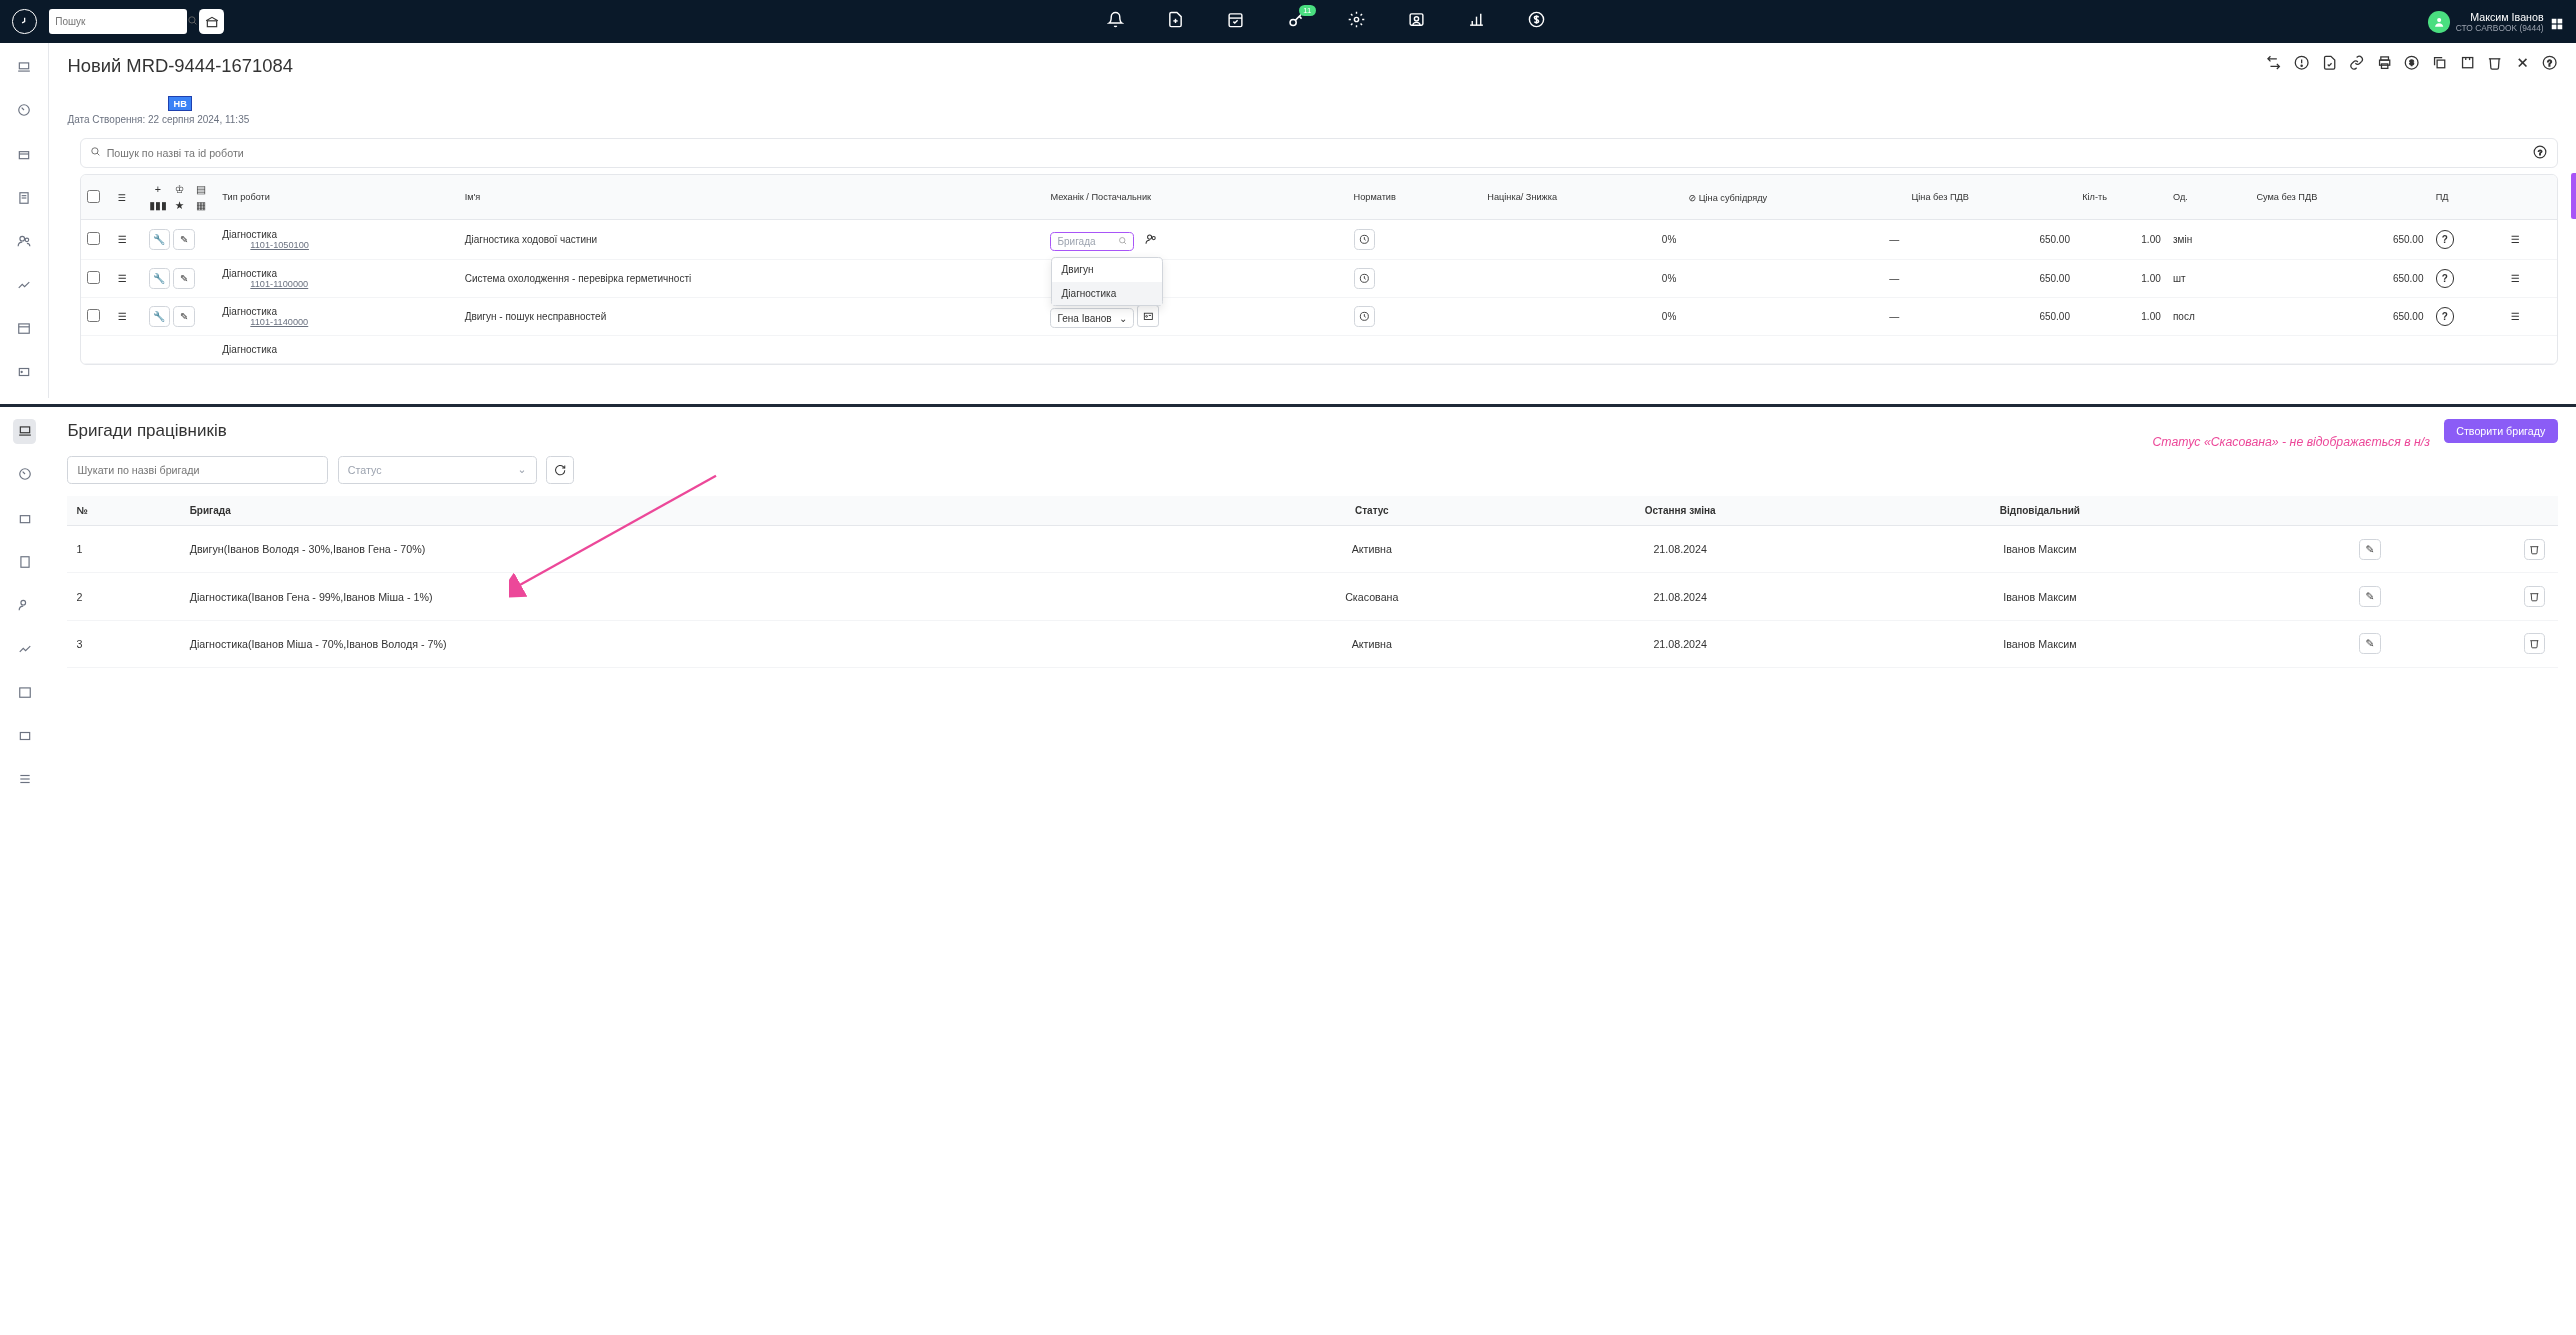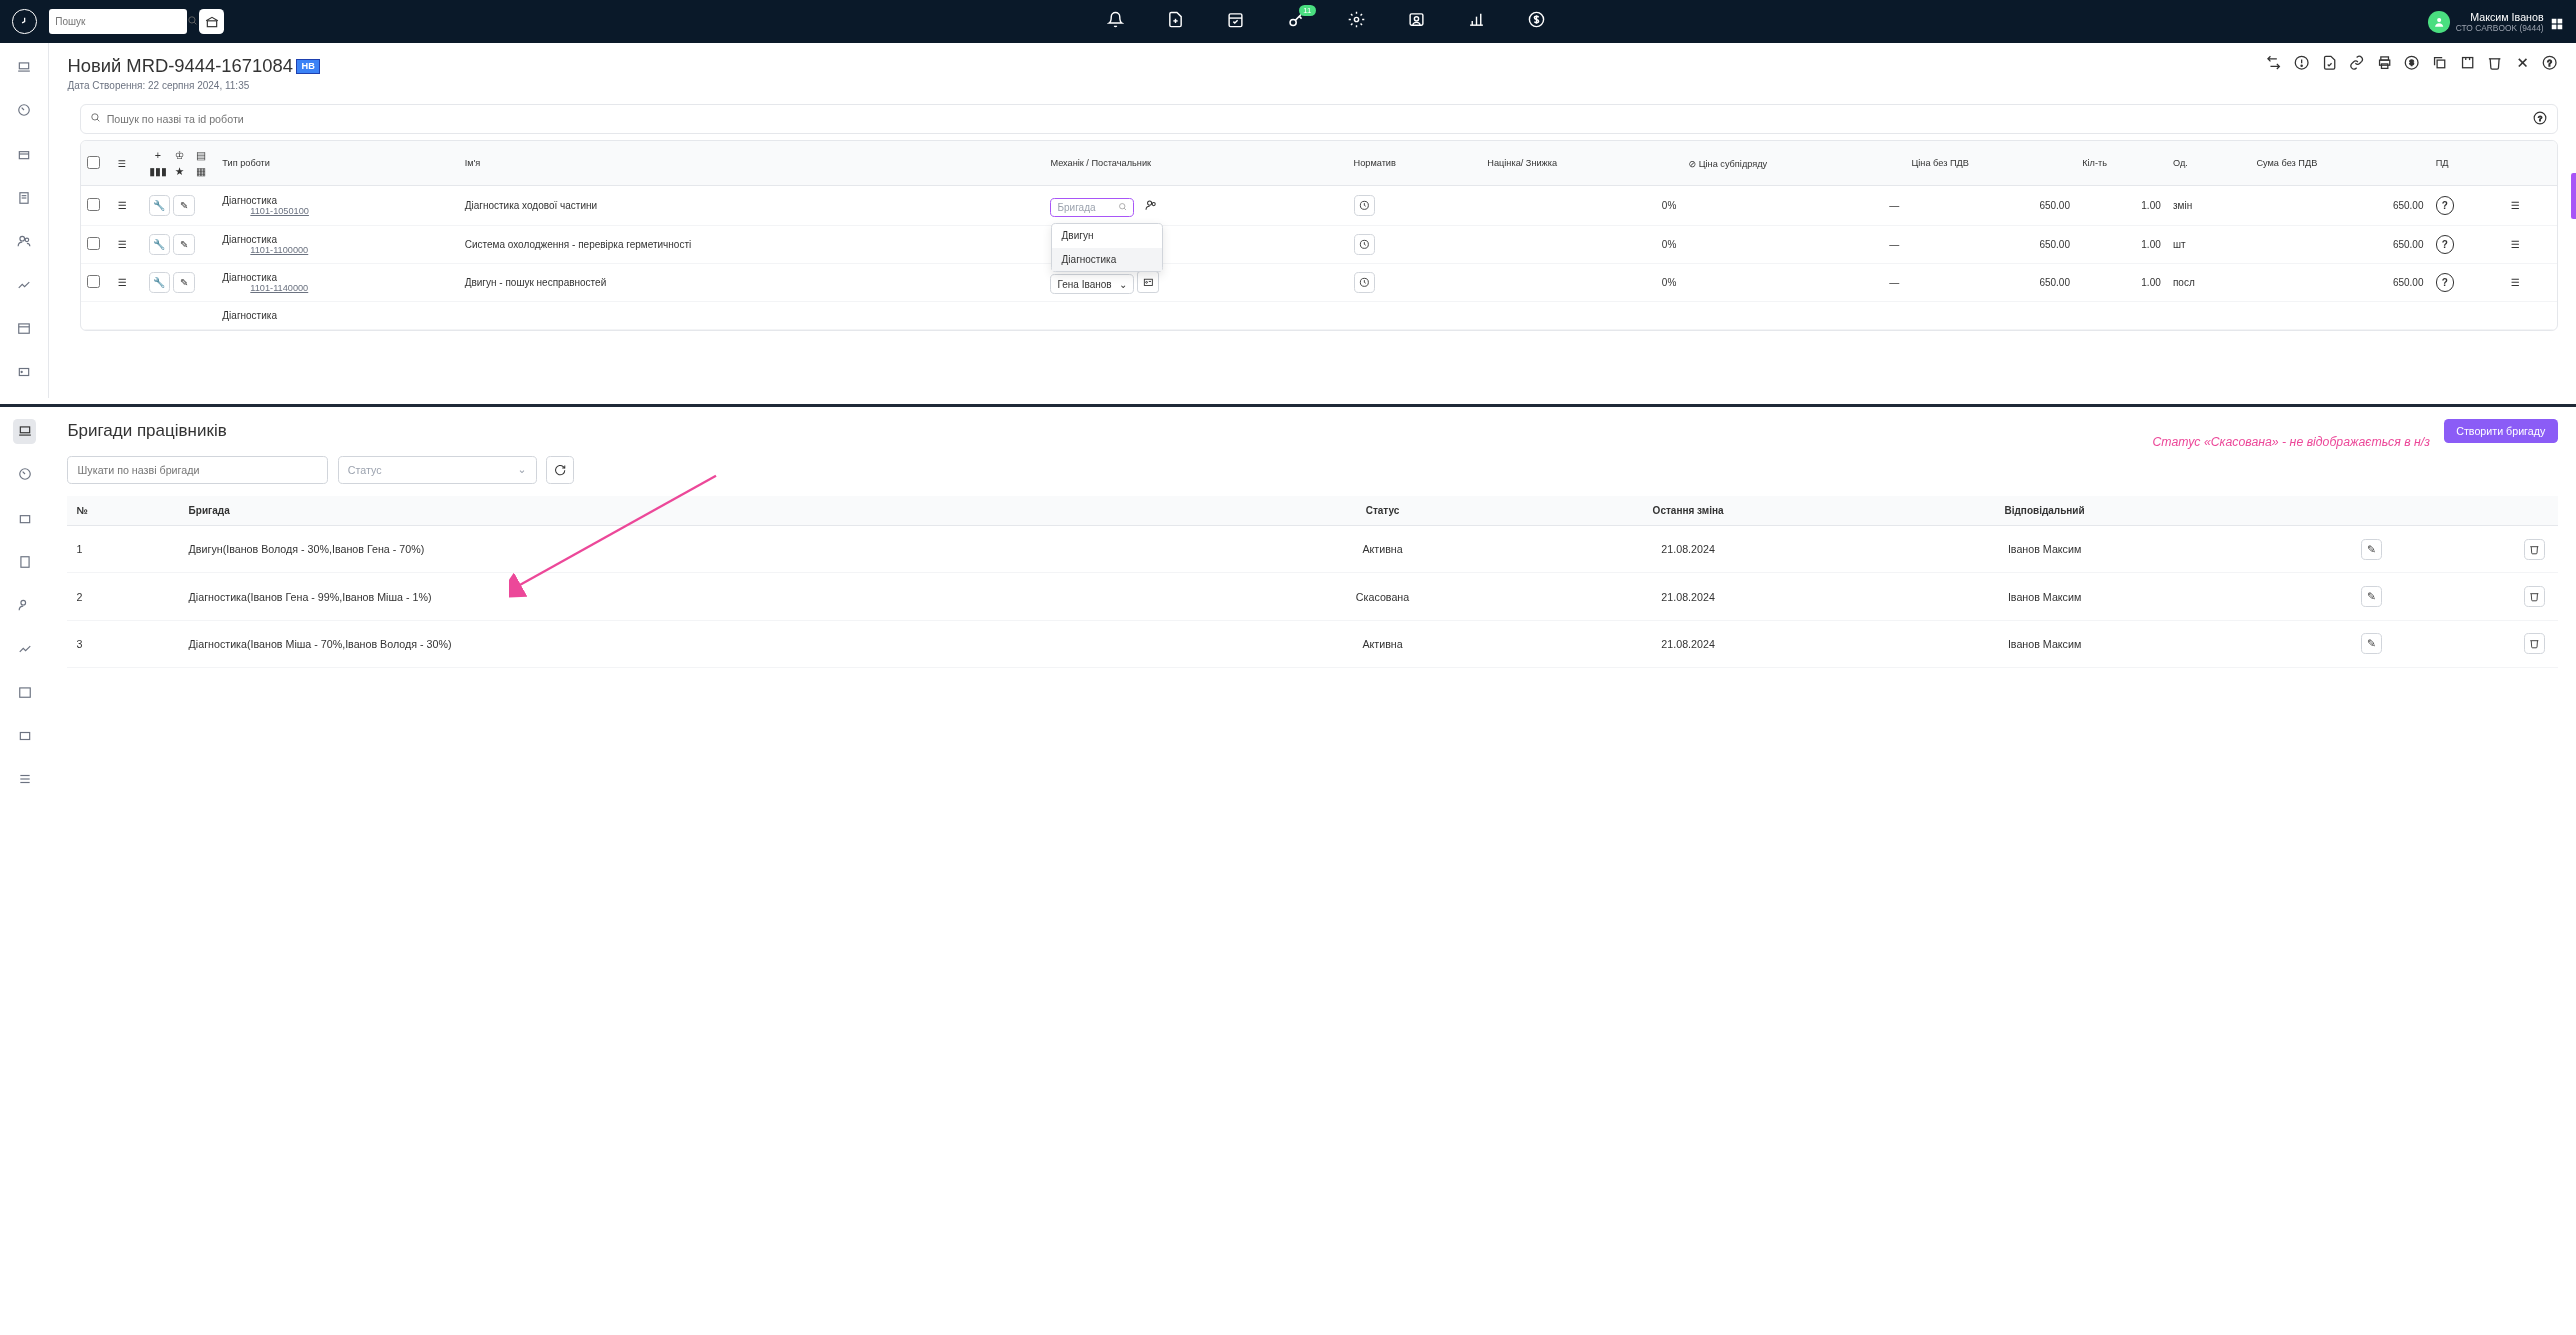--- a/index.html
+++ b/index.html
@@ -28,7 +28,7 @@
 
 .content { flex: 1; padding: 12.3px 18.4px; }
 .order-header { display: flex; justify-content: space-between; align-items: flex-start; margin-bottom: 12.3px; }
-.order-title-row { display: flex; align-items: center; gap: 3px; }
+.order-title-row { display: flex; align-items: center; gap: 19px; flex-direction: column; }
 .order-title { font-size: 18.4px; font-weight: 400; }
 .status-badge { background: #3b82f6; color: #fff; padding: 1.5px 4.6px; font-size: 9.2px; font-weight: bold; border: 0.8px solid #1e40af; }
 .order-date { color: #6b7280; font-size: 10px; margin-top: 3.1px; }

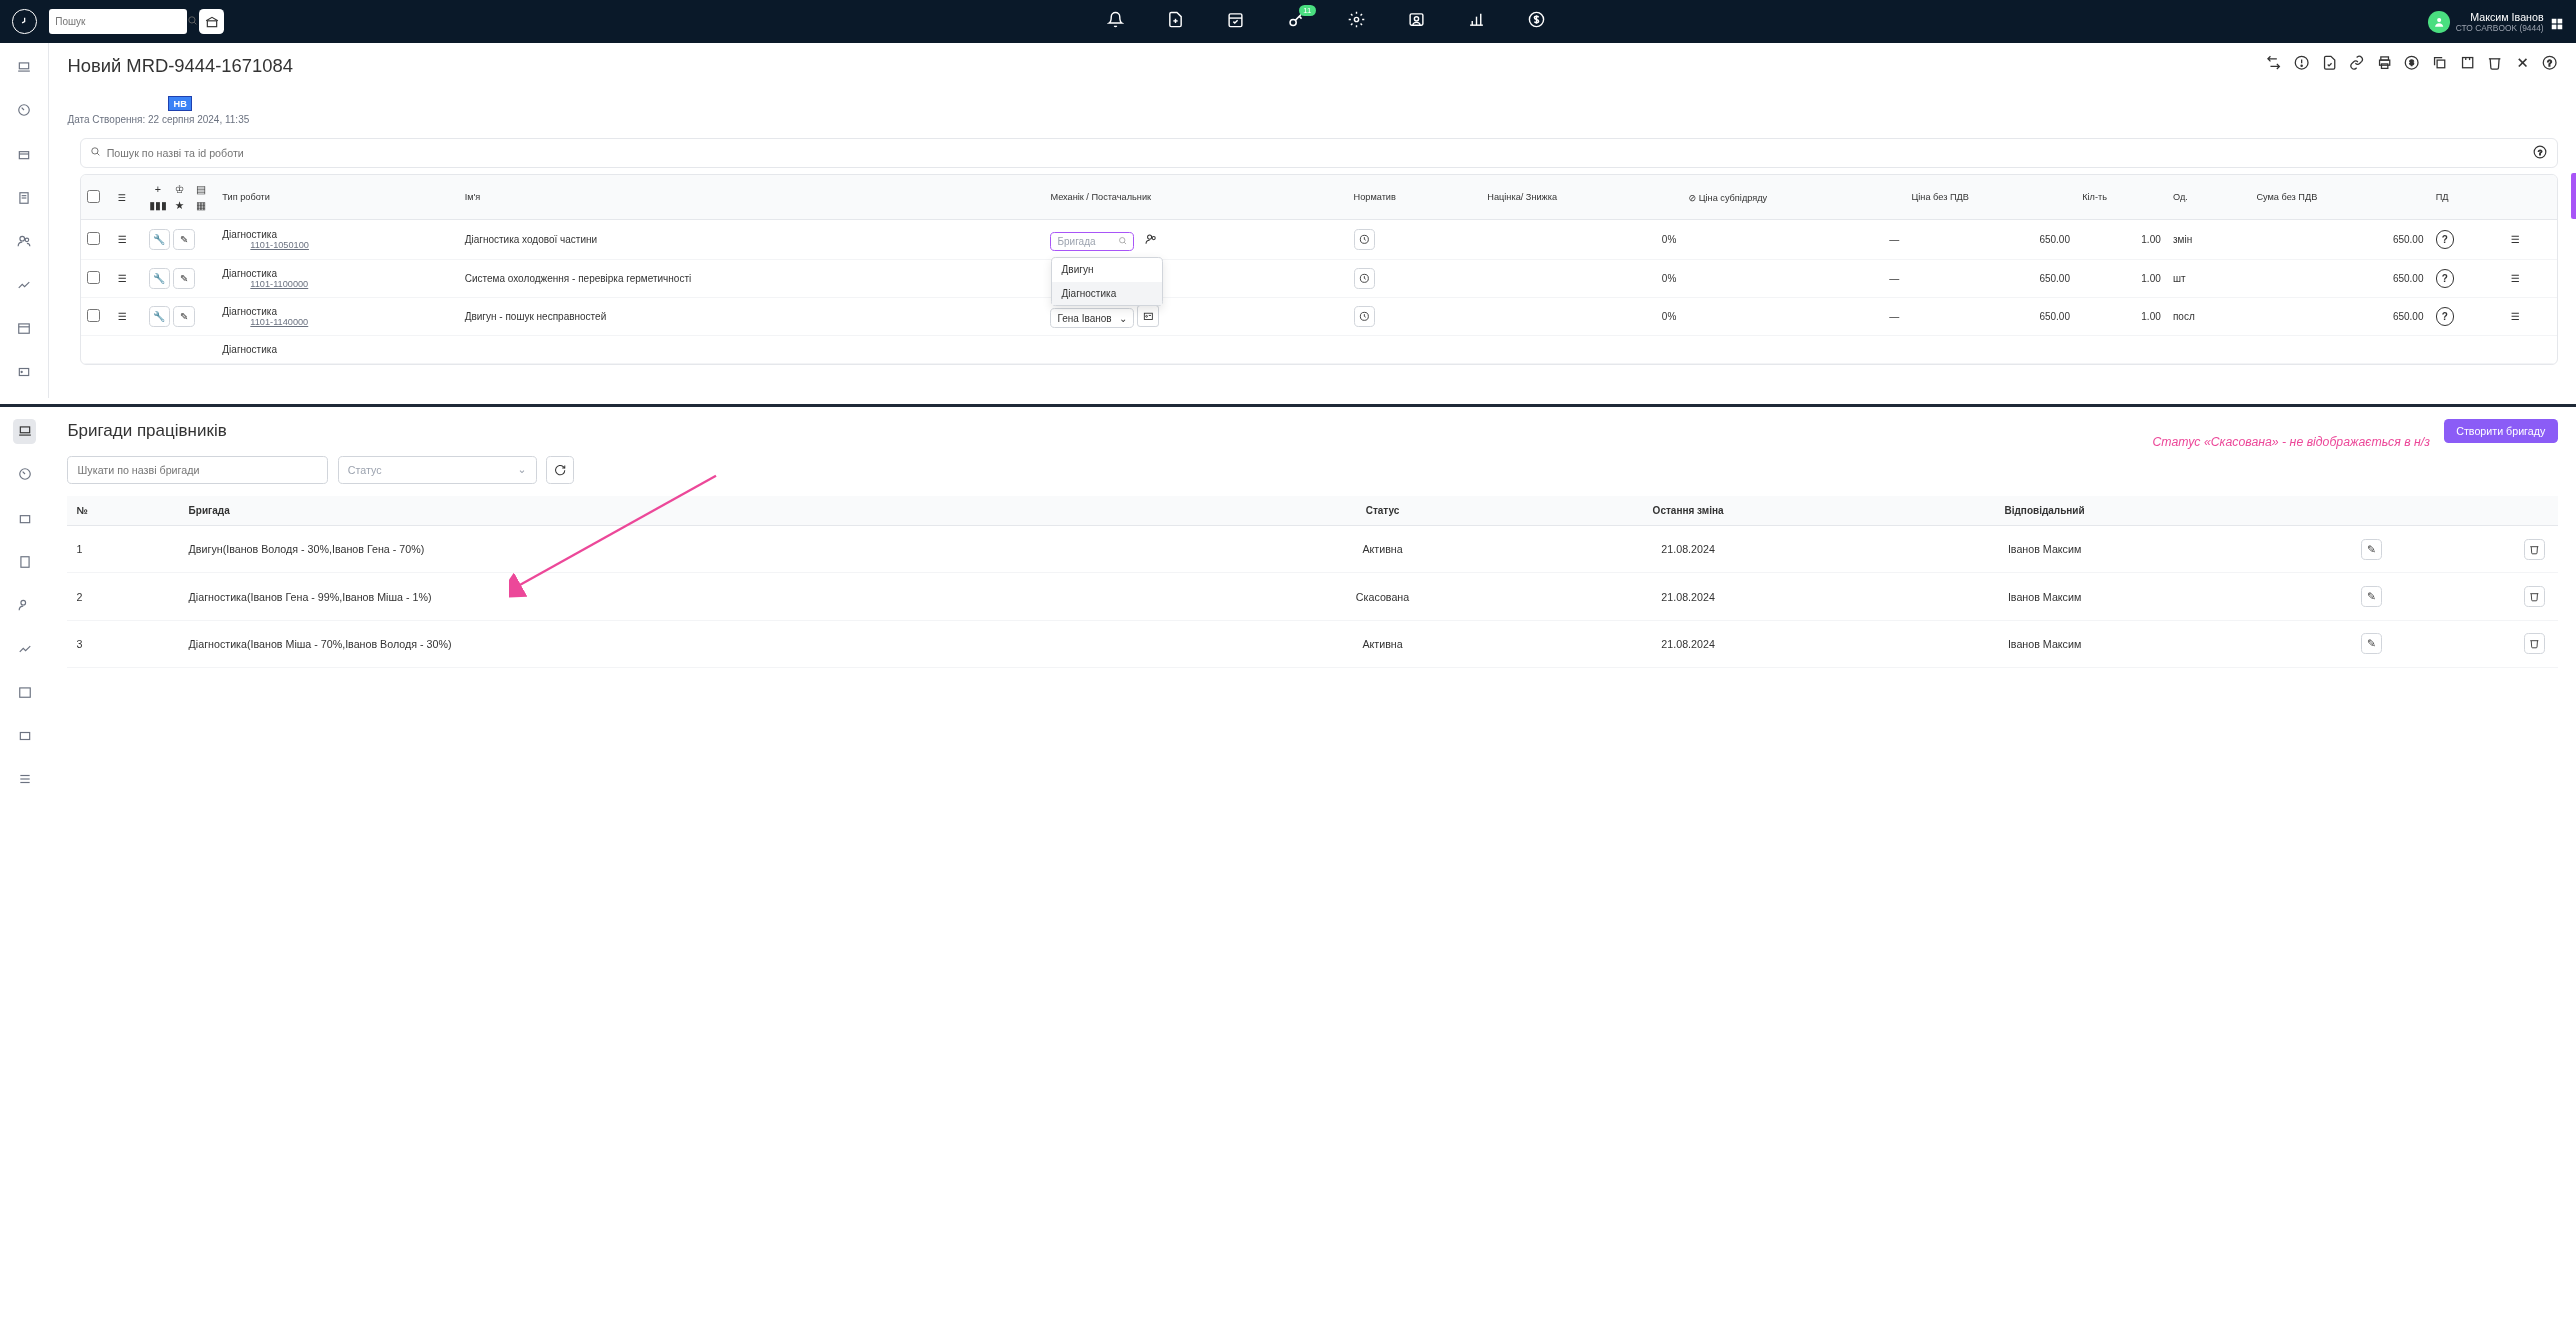--- a/index.html
+++ b/index.html
@@ -537,7 +537,7 @@
           </tr>
           <tr>
             <td>3</td>
-            <td>Діагностика(Іванов Міша - 70%,Іванов Володя - 30%)</td>
+            <td>Діагностика(Іванов Міша - 70%,Іванов Володя - 7%)</td>
             <td style="text-align:center">Активна</td>
             <td style="text-align:center">21.08.2024</td>
             <td style="text-align:center">Іванов Максим</td>

